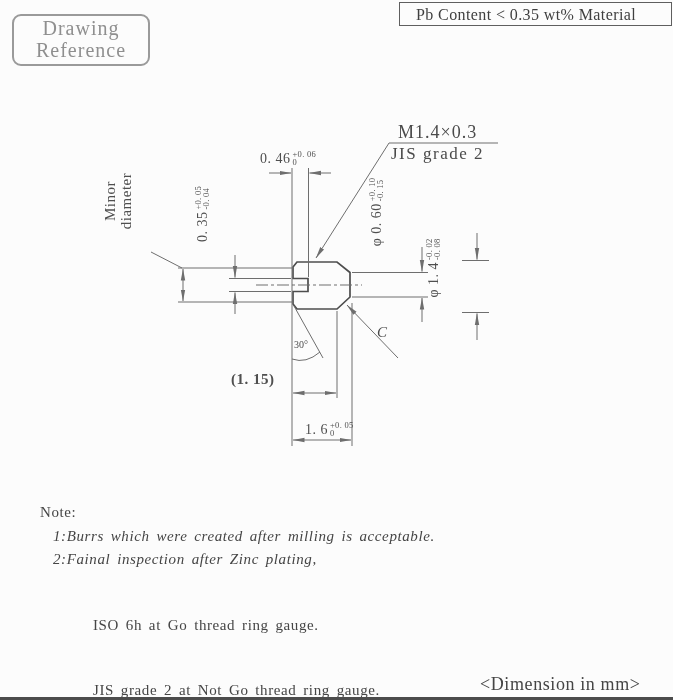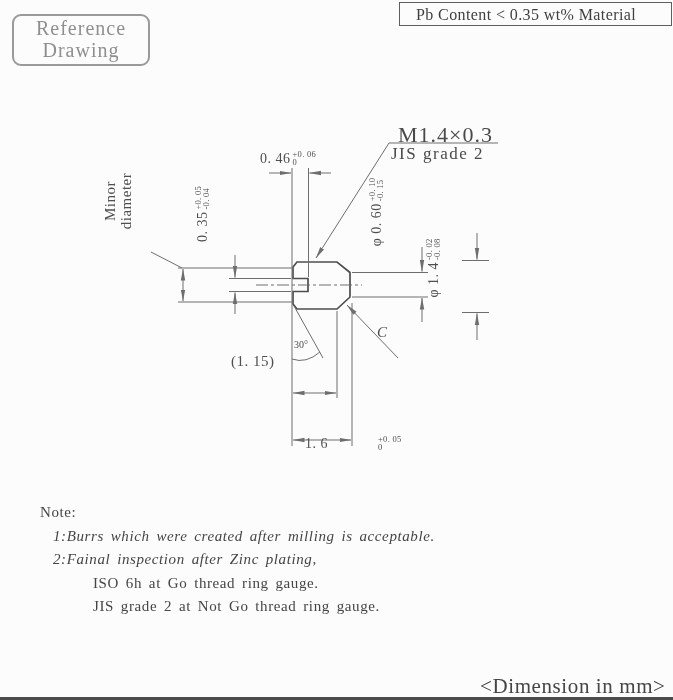--- a/index.html
+++ b/index.html
@@ -38,8 +38,8 @@
 <div class="page">
 
   <div class="stamp">
+    <div>Drawing</div>
     <div>Reference</div>
-    <div>Drawing</div>
   </div>
 
   <div class="pbbox">

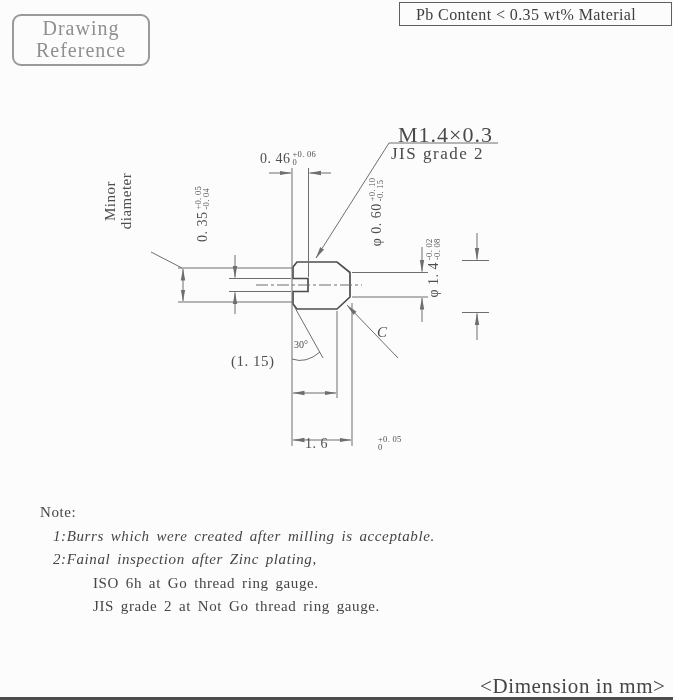--- a/index.html
+++ b/index.html
@@ -125,7 +125,7 @@
     </g>
   </svg>
 
-  <div class="txt" style="left:398px;top:122px;font-size:22px;letter-spacing:1px;">M1.4×0.3</div>
+  <div class="txt" style="left:398px;top:122px;font-size:18px;letter-spacing:1px;">M1.4×0.3</div>
   <div class="txt" style="left:391px;top:144px;font-size:17px;letter-spacing:1.5px;">JIS grade 2</div>
 
   <span class="dim" style="left:260px;top:151px;">

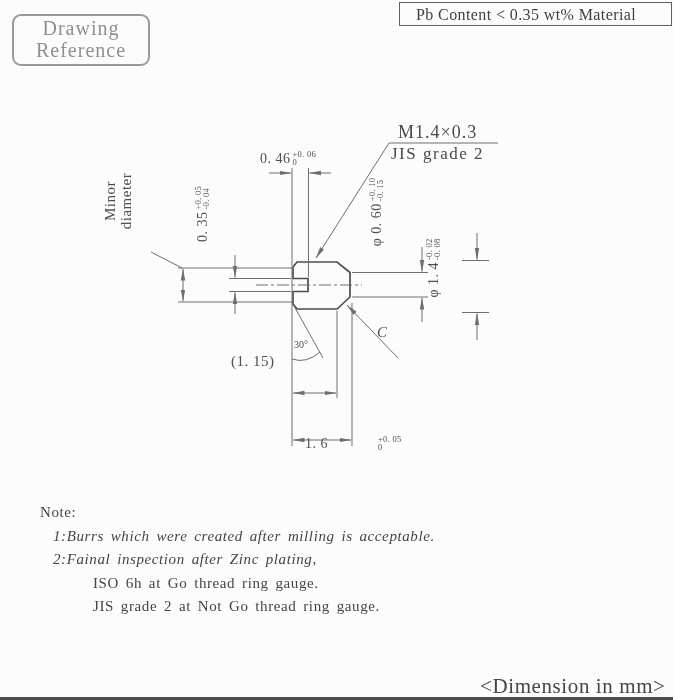--- a/index.html
+++ b/index.html
@@ -173,7 +173,7 @@
     </div>
   </div>
 
-  <span class="dim" style="left:231px;top:353px;font-size:15px;">
+  <span class="dim" style="left:231px;top:371px;font-size:15px;font-weight:bold;">
     <span class="v">(1. 15)</span>
   </span>
 

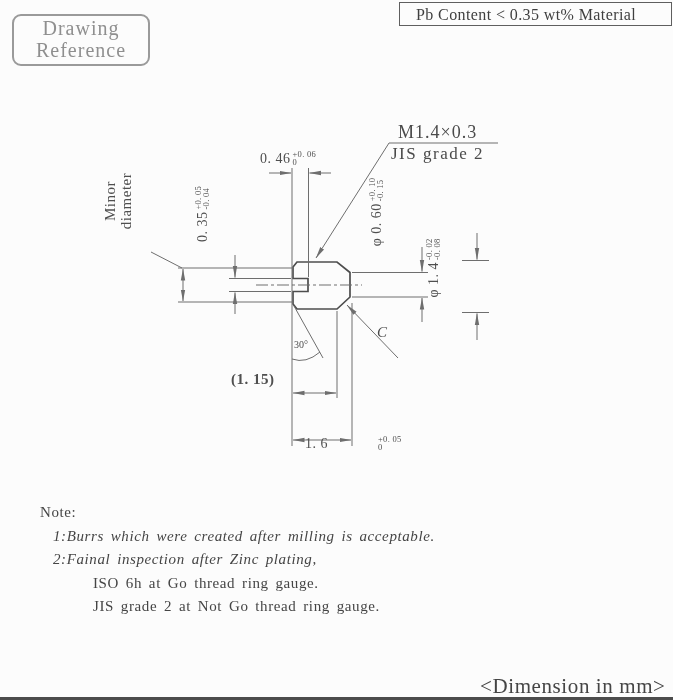--- a/index.html
+++ b/index.html
@@ -177,7 +177,7 @@
     <span class="v">(1. 15)</span>
   </span>
 
-  <span class="dim" style="left:305px;top:436px;gap:48px;">
+  <span class="dim" style="left:305px;top:422px;">
     <span class="v">1. 6</span>
     <span class="tol">
       <span>+0. 05</span>

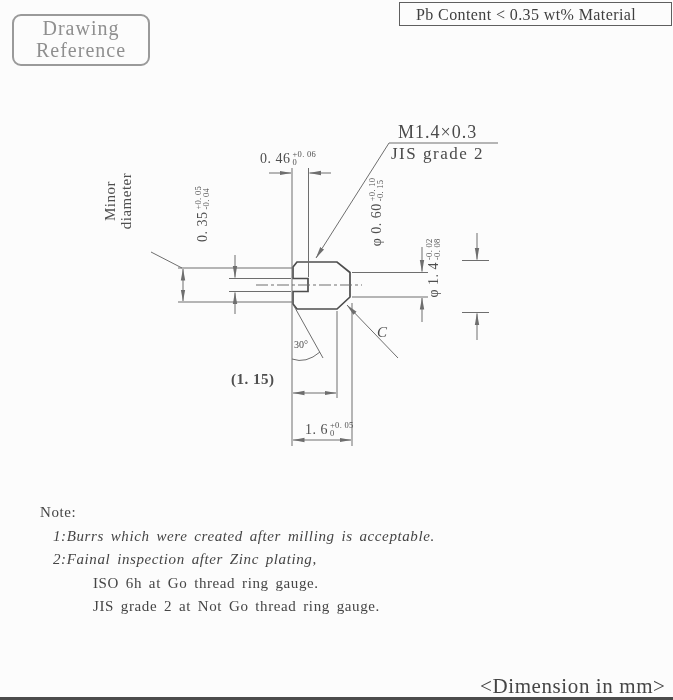--- a/index.html
+++ b/index.html
@@ -26,7 +26,7 @@
   .notes{position:absolute;left:40px;top:501px;color:#454545;font-size:15px;line-height:23.5px;
          letter-spacing:0.6px;word-spacing:2.5px;white-space:nowrap;}
   .ind1{margin-left:13px;font-style:italic;}
-  .ind2{margin-left:53px;}
+  .ind2{margin-left:53px;margin-top:42px;}
   .units{position:absolute;left:480px;top:674px;color:#454545;font-size:21px;letter-spacing:0.6px;white-space:nowrap;}
   .scan-edge{position:absolute;left:0;top:697px;width:100%;height:3px;background:#4c4c4c;}
   svg{position:absolute;left:0;top:0;}

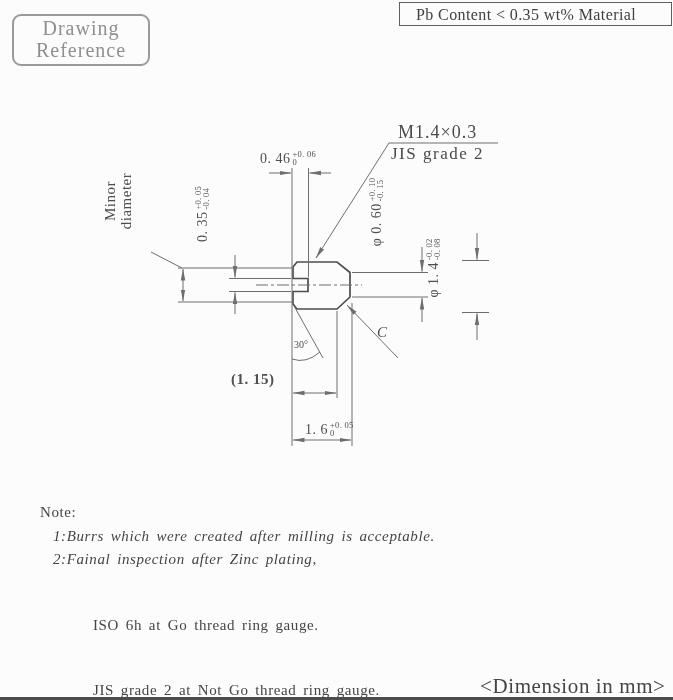--- a/index.html
+++ b/index.html
@@ -27,7 +27,7 @@
          letter-spacing:0.6px;word-spacing:2.5px;white-space:nowrap;}
   .ind1{margin-left:13px;font-style:italic;}
   .ind2{margin-left:53px;margin-top:42px;}
-  .units{position:absolute;left:480px;top:674px;color:#454545;font-size:21px;letter-spacing:0.6px;white-space:nowrap;}
+  .units{position:absolute;left:480px;top:674px;color:#454545;font-size:18px;letter-spacing:0.6px;white-space:nowrap;}
   .scan-edge{position:absolute;left:0;top:697px;width:100%;height:3px;background:#4c4c4c;}
   svg{position:absolute;left:0;top:0;}
   .c-italic{font-style:italic;}

